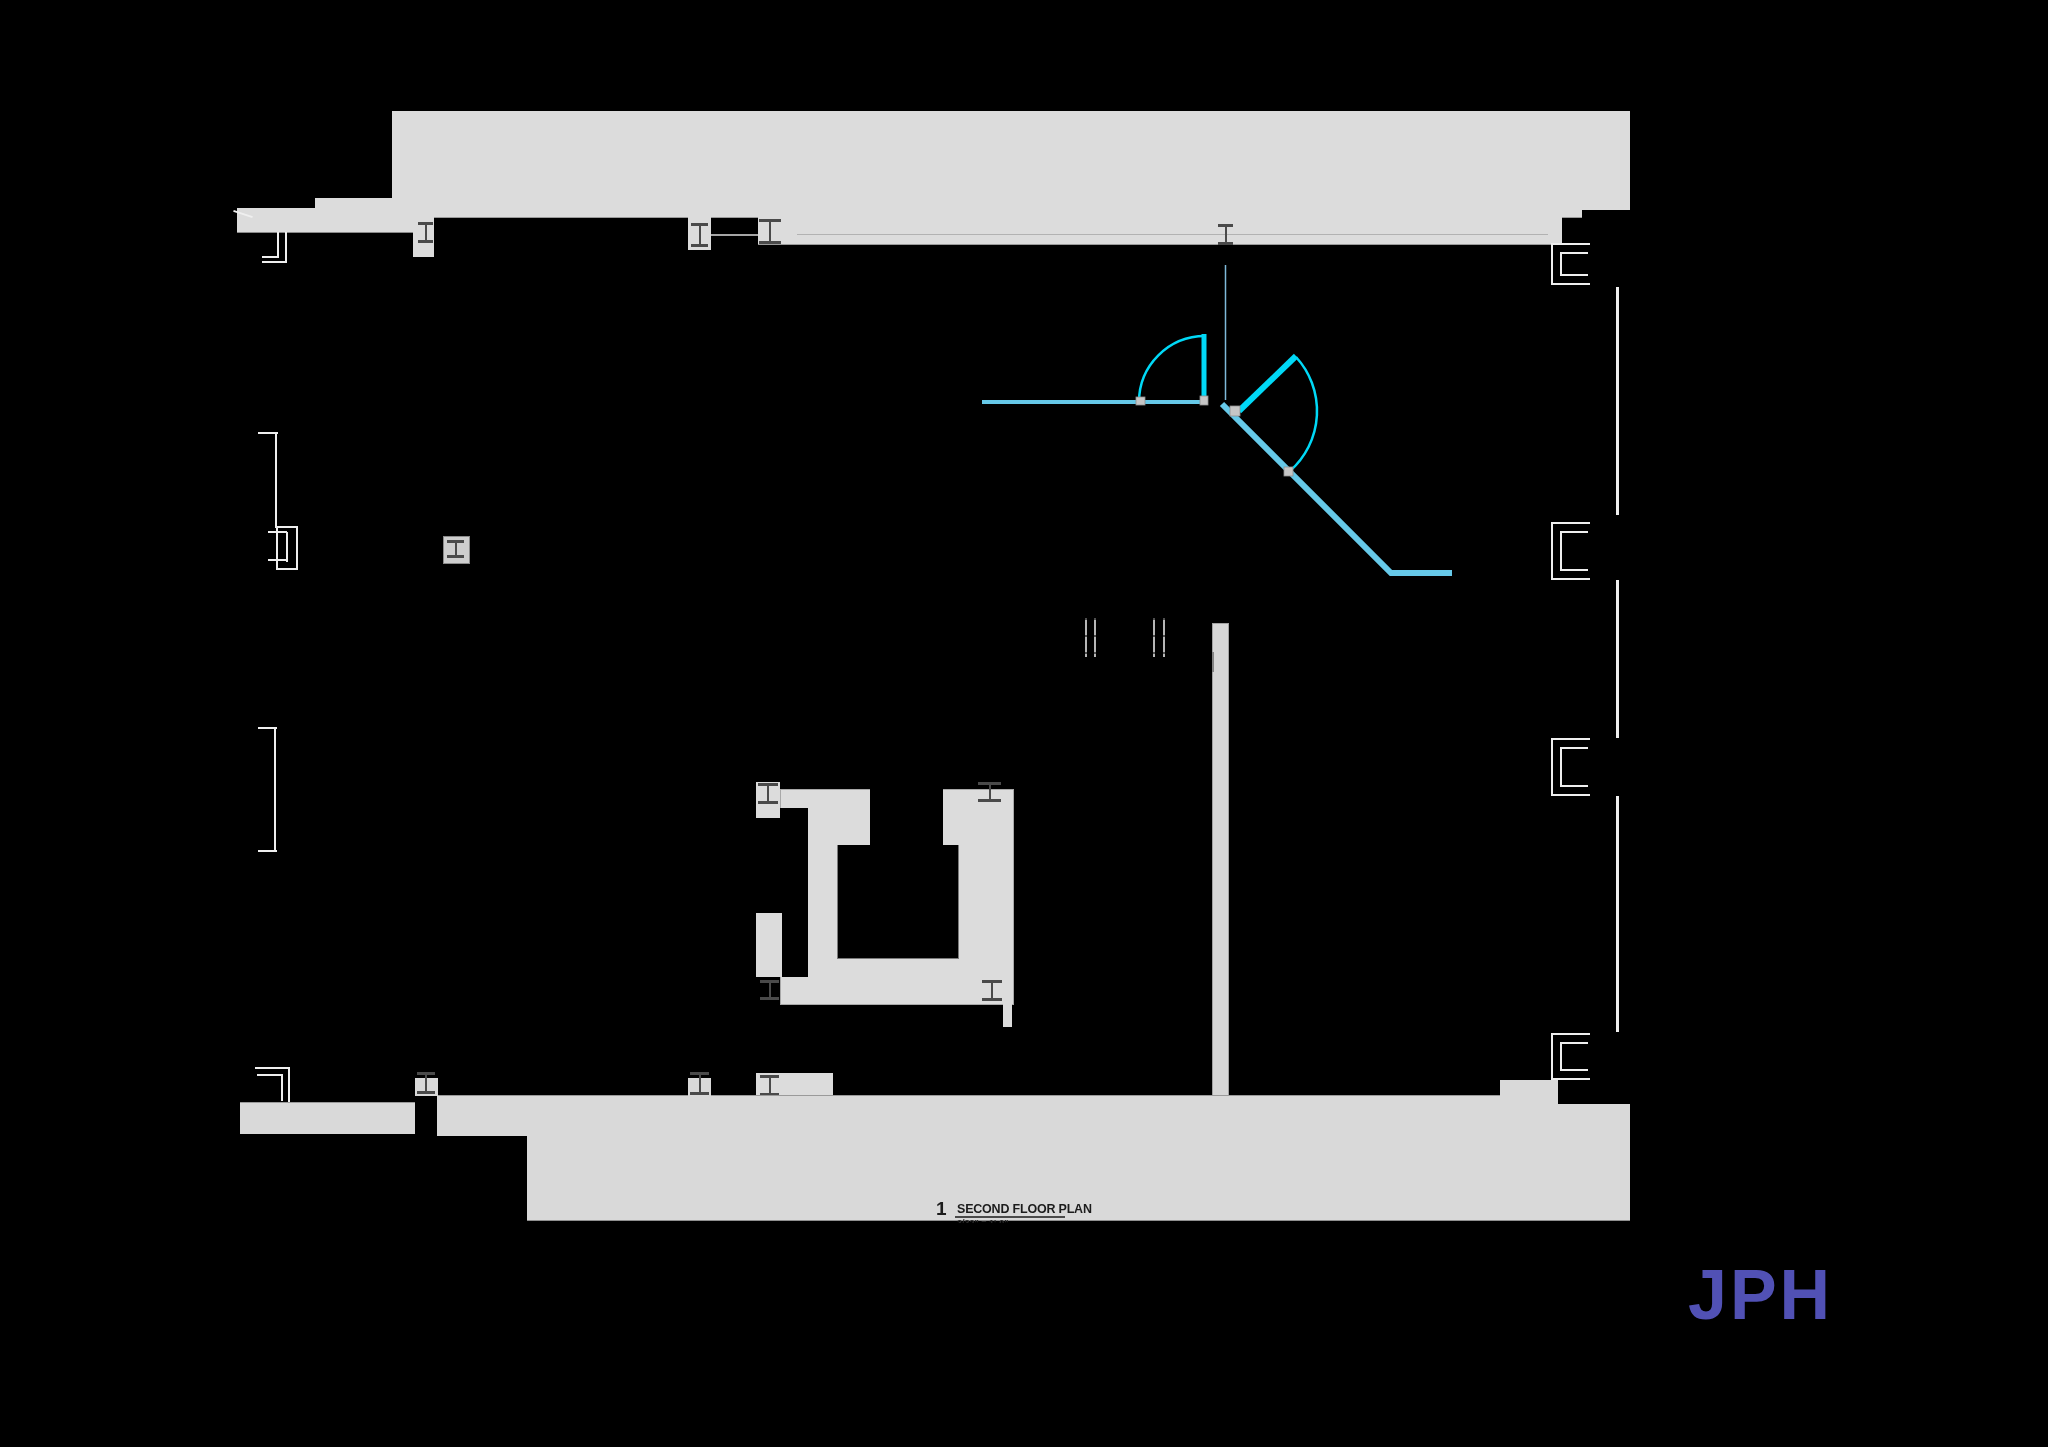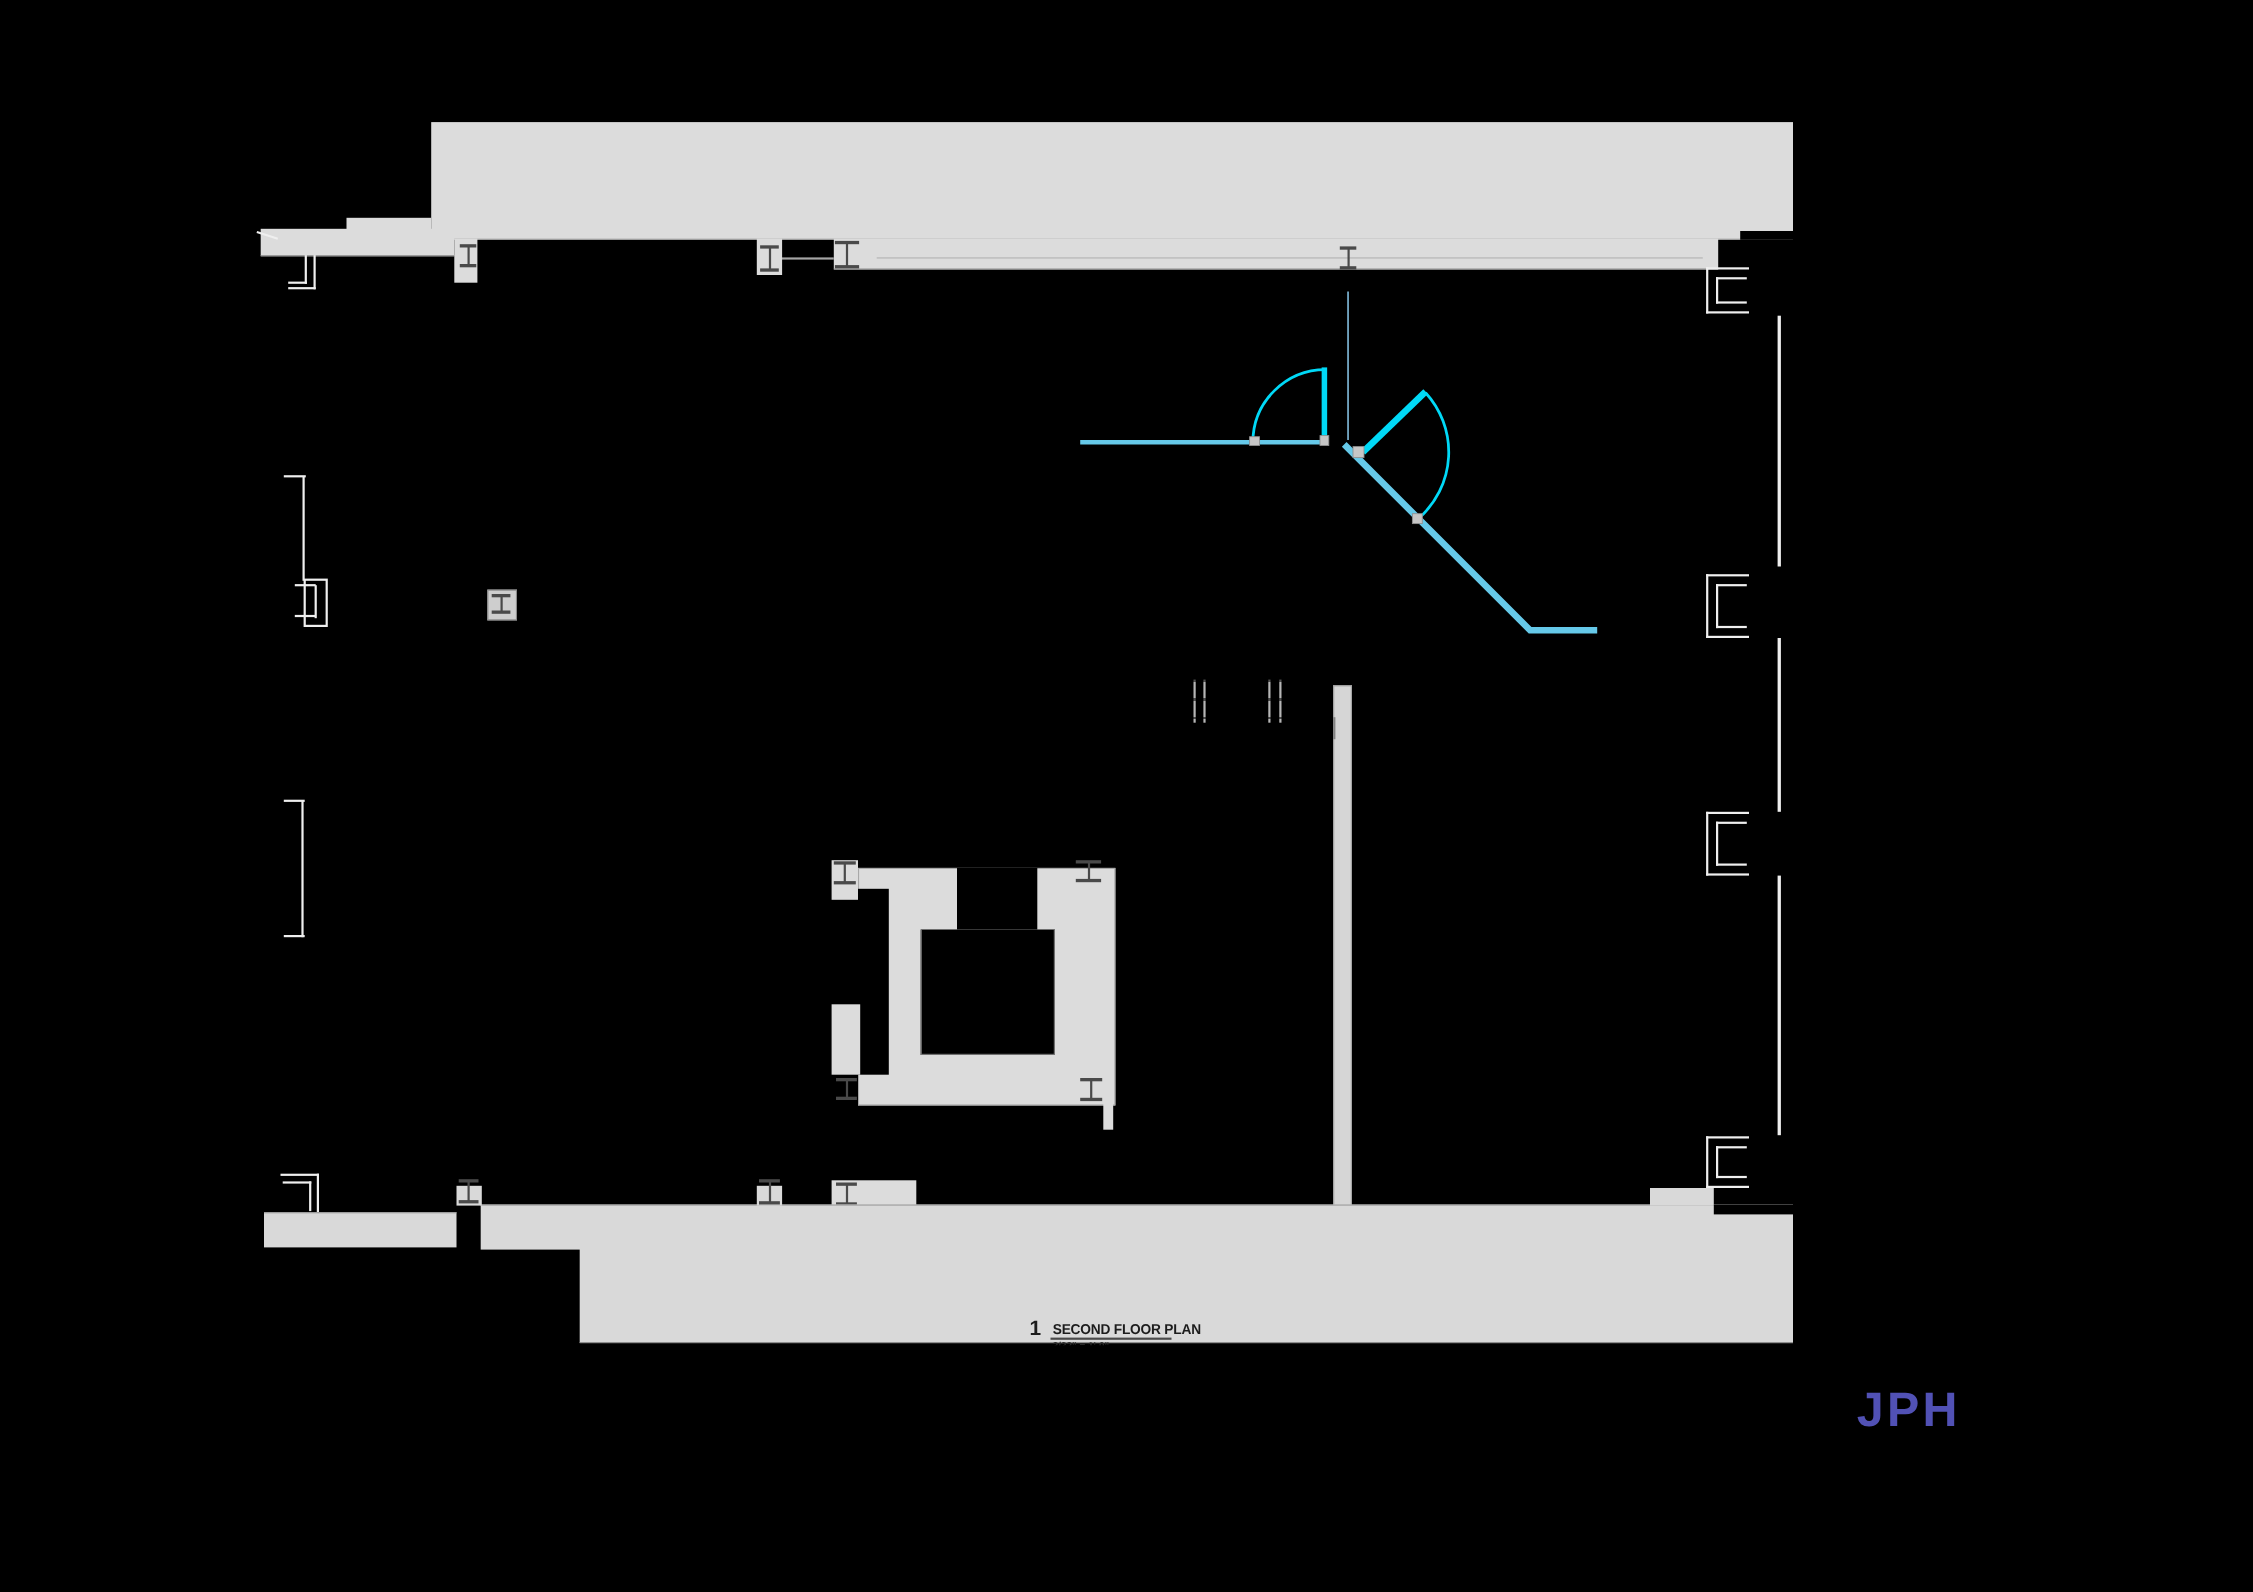--- a/index.html
+++ b/index.html
@@ -37,7 +37,7 @@
   #title-num{font-size:19px;font-weight:bold;color:var(--c-text_dark);line-height:1;}
   #title-text{font-size:13px;font-weight:bold;color:var(--c-text_dark);line-height:1;letter-spacing:-0.2px;transform:scaleX(0.96);transform-origin:left;}
   #scale-clip{overflow:hidden;font-size:9px;line-height:9px;color:#2a2a2a;font-weight:bold;}
-  #watermark{font-size:44px;font-weight:bold;letter-spacing:3px;color:var(--c-watermark_blue);line-height:1;}
+  #watermark{font-size:70px;font-weight:bold;letter-spacing:3px;color:var(--c-watermark_blue);line-height:1;}
 </style>
 </head>
 <body>

